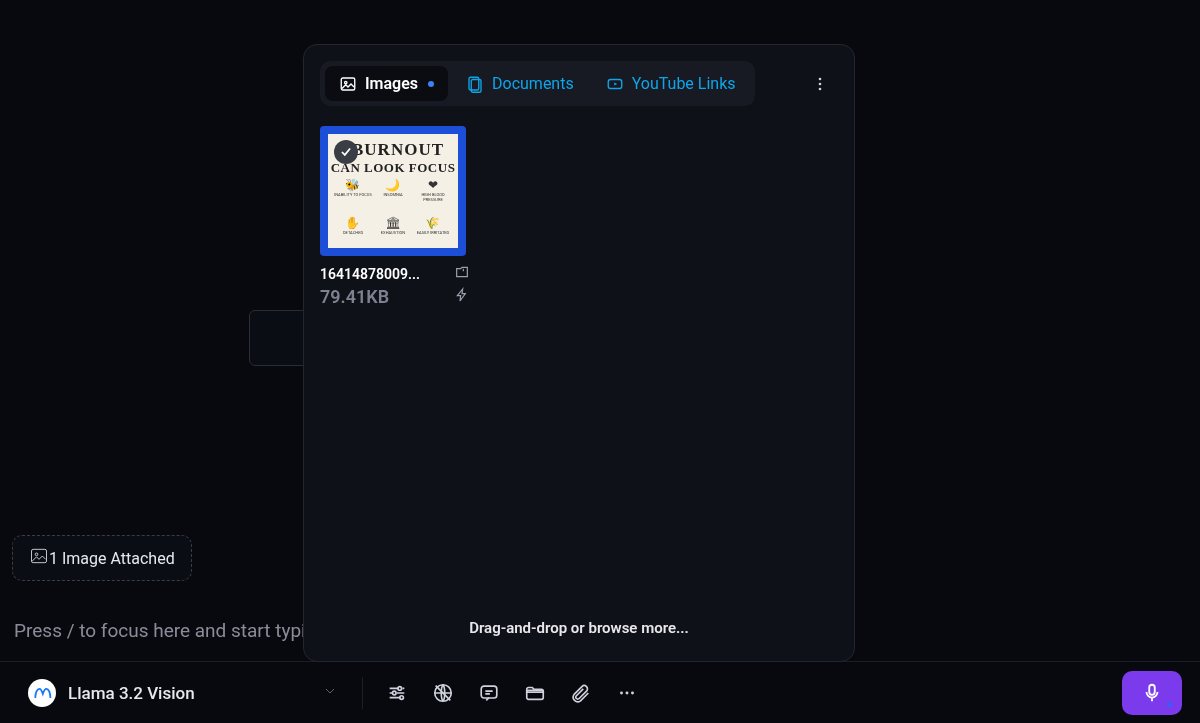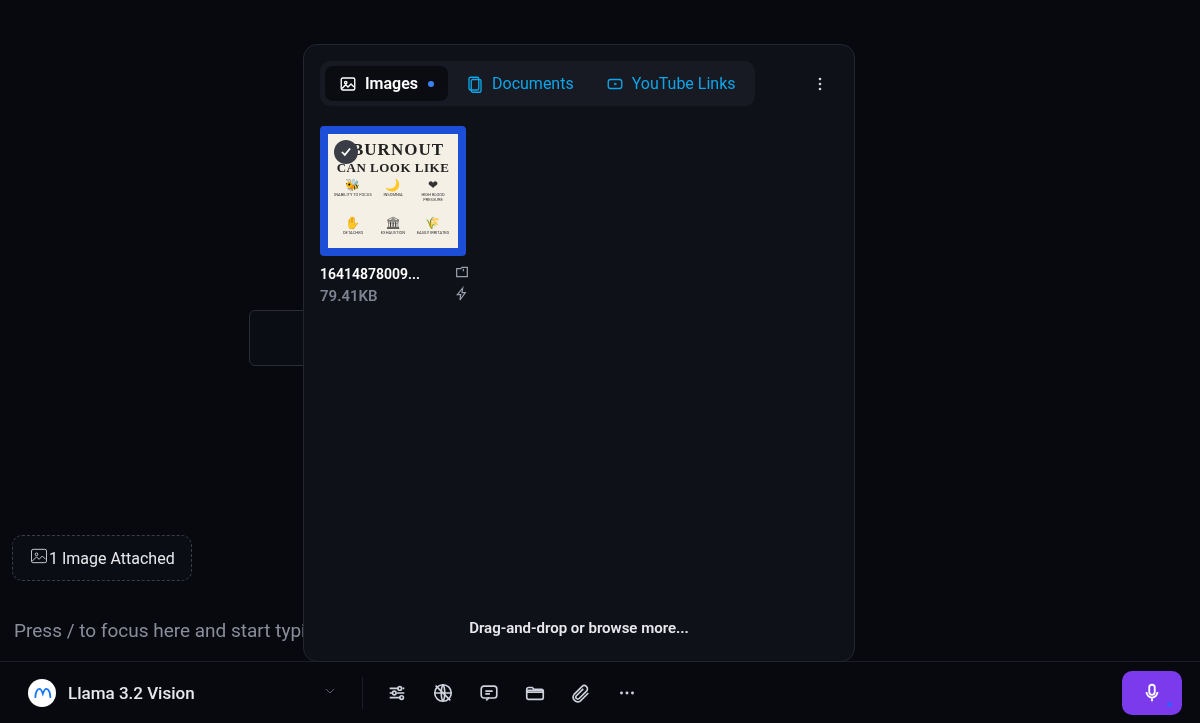--- a/index.html
+++ b/index.html
@@ -398,7 +398,7 @@
             </svg>
         </span>
         <div class="thumb-title-line1">BURNOUT</div>
-        <div class="thumb-title-line2">CAN LOOK LIKE</div>
+        <div class="thumb-title-line2">CAN LOOK FOCUS</div>
         <div class="thumb-grid">
           <div class="thumb-cell">
               <span class="mini-icon">🐝</span>

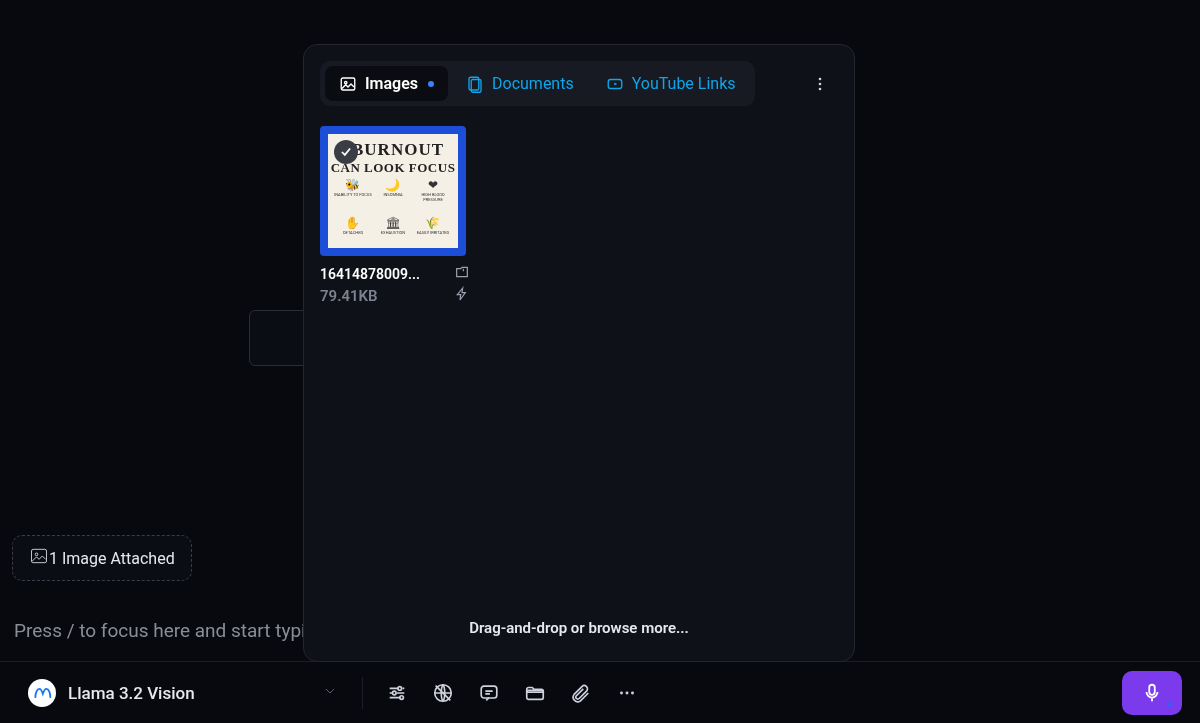--- a/index.html
+++ b/index.html
@@ -252,7 +252,7 @@
     display: flex; align-items: center; justify-content: space-between;
     margin-top: 2px;
   }
-  .thumb-size { color: #7d8190; font-size: 15px; font-weight: 600; }
+  .thumb-size { color: #7d8190; font-size: 18px; font-weight: 600; }
   .mini-icon-btn { color: #9ca0ae; cursor: pointer; }
   .mini-icon-btn svg { width: 16px; height: 16px; stroke: currentColor; fill: none; stroke-width: 1.8; }
 

